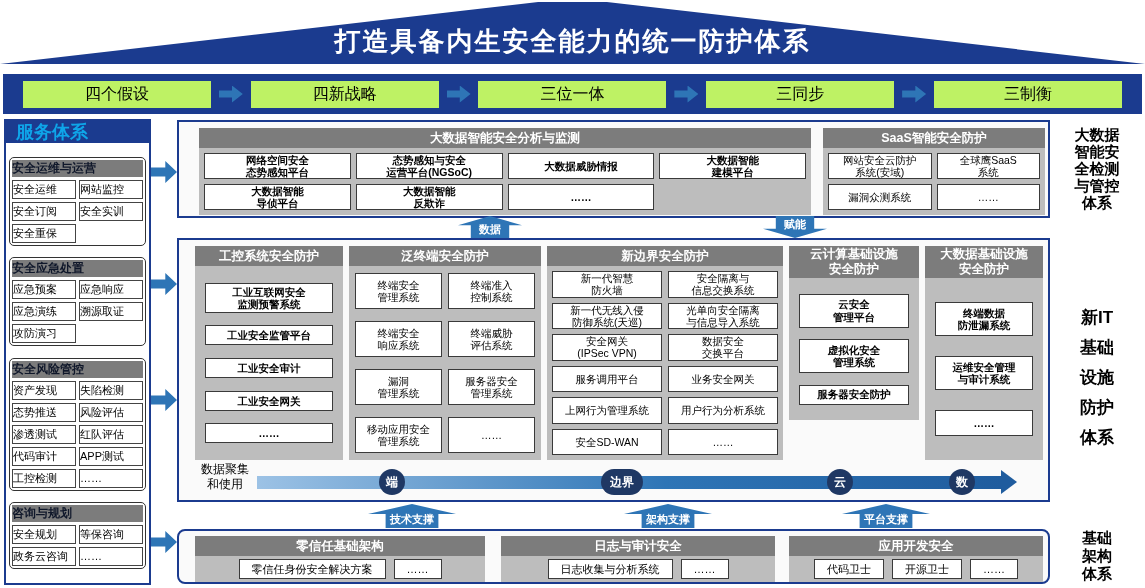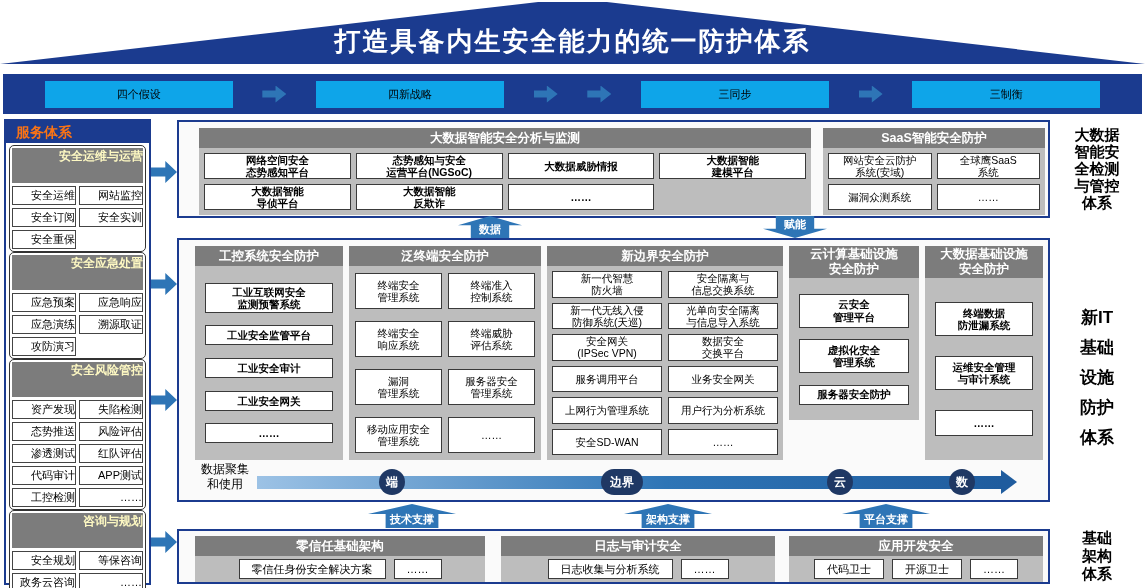--- a/index.html
+++ b/index.html
@@ -15,8 +15,8 @@
   
   .strat{position:absolute;left:3px;top:74px;width:1139px;height:40px;background:#1B3B8F;
         display:flex;align-items:center;justify-content:space-evenly;padding:0 12px;box-sizing:border-box;}
-  .strat-box{width:188px;height:27px;background:#0ea5e9;display:flex;align-items:center;justify-content:center;
-        font-size:11px;}
+  .strat-box{width:188px;height:27px;background:#bef264;display:flex;align-items:center;justify-content:center;
+        font-size:16px;}
   .rarrow{width:24px;height:17px;background:#2E75B6;flex:none;
         clip-path:polygon(0 30%,55% 30%,55% 0,100% 50%,55% 100%,55% 70%,0 70%);}
 

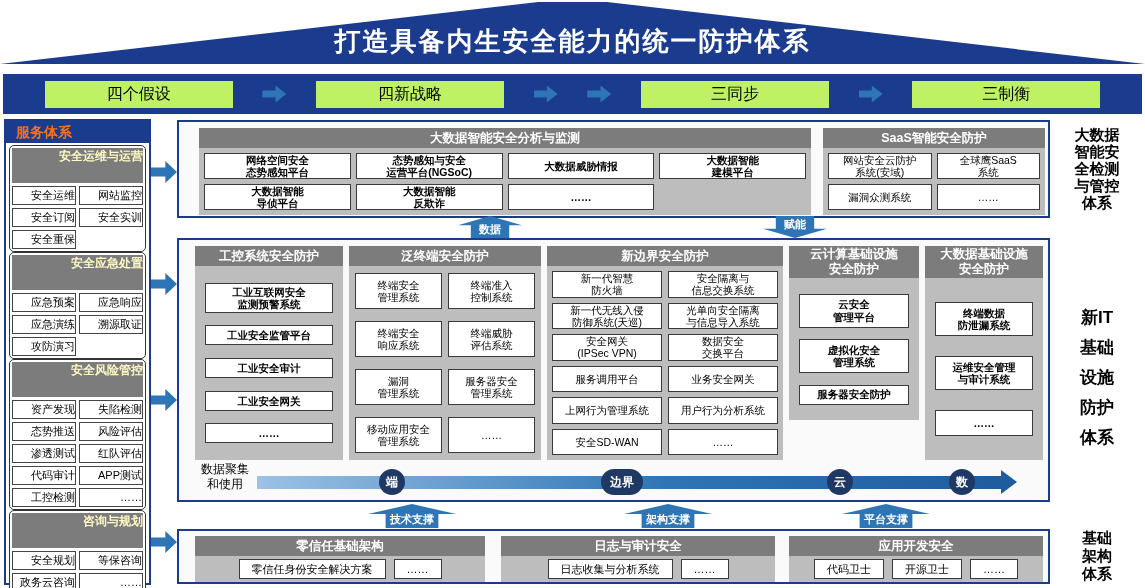--- a/index.html
+++ b/index.html
@@ -101,6 +101,7 @@
     <div class="rarrow"></div>
     <div class="strat-box">四新战略</div>
     <div class="rarrow"></div>
+    <div class="strat-box">三位一体</div>
     <div class="rarrow"></div>
     <div class="strat-box">三同步</div>
     <div class="rarrow"></div>

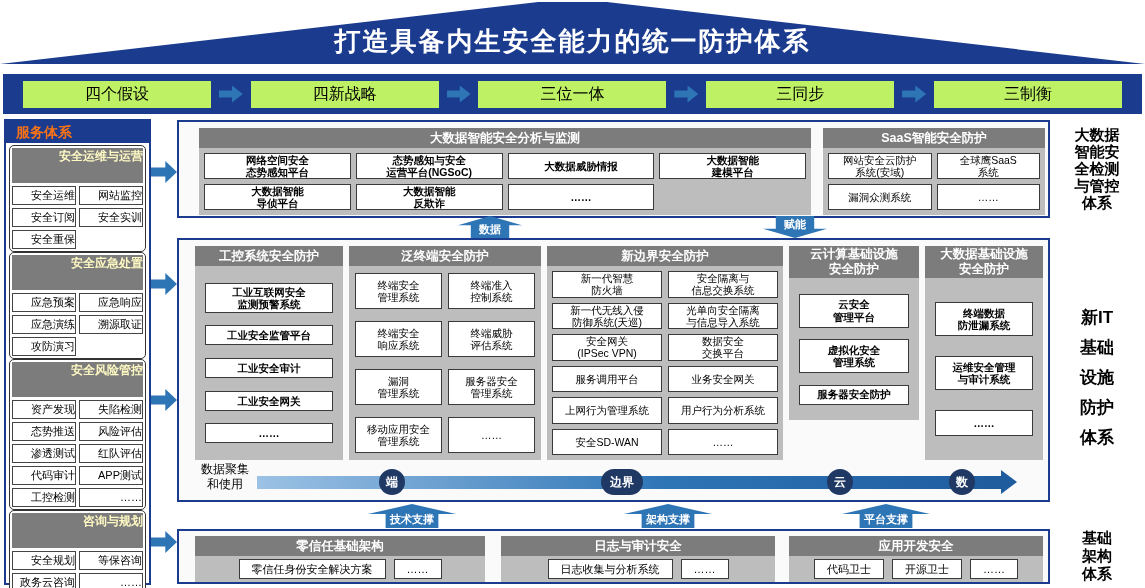--- a/index.html
+++ b/index.html
@@ -23,7 +23,7 @@
   
   .sidebar{position:absolute;left:4px;top:119px;width:147px;height:466px;border:2px solid #1B3B8F;
         background:#fff;box-sizing:border-box;display:flex;flex-direction:column;}
-  .sb-title{background:#1B3B8F;color:#f97316;font-weight:bold;font-size:14px;height:22px;line-height:22px;
+  .sb-title{background:#1B3B8F;color:#0ea5e9;font-weight:bold;font-size:18px;height:22px;line-height:22px;
         padding-left:10px;flex:none;}
   .sb-sections{flex:1;display:flex;flex-direction:column;justify-content:space-evenly;padding:2px 3px;}
   .sb-sec{border:1px solid #333;border-radius:5px;padding:2px;background:#fff;}

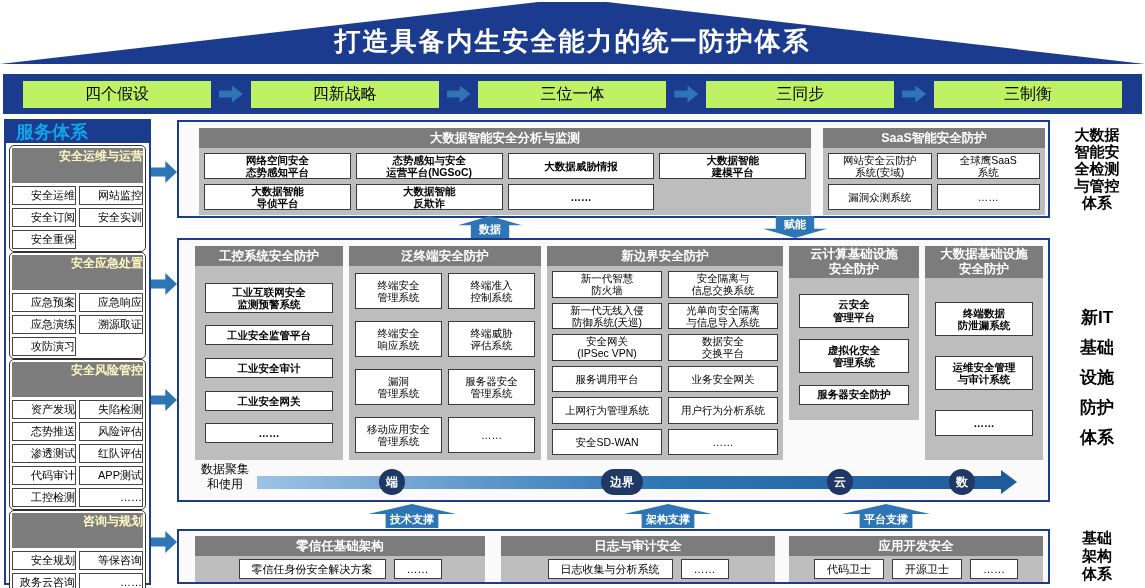--- a/index.html
+++ b/index.html
@@ -27,8 +27,8 @@
         padding-left:10px;flex:none;}
   .sb-sections{flex:1;display:flex;flex-direction:column;justify-content:space-evenly;padding:2px 3px;}
   .sb-sec{border:1px solid #333;border-radius:5px;padding:2px;background:#fff;}
-  .sb-head{background:#7C7C7C;color:#fef9c3;font-size:12px;font-weight:bold;text-align:right;
-        height:35px;line-height:17px;margin-bottom:3px;}
+  .sb-head{background:#7C7C7C;color:#0f172a;font-size:12px;font-weight:bold;text-align:left;
+        height:17px;line-height:17px;margin-bottom:3px;}
   .sb-grid{display:grid;grid-template-columns:1fr 1fr;gap:3px;}
   .sb-item{background:#fff;border:1px solid #444;font-size:11px;height:17px;line-height:17px;
         text-align:right;overflow:hidden;white-space:nowrap;}

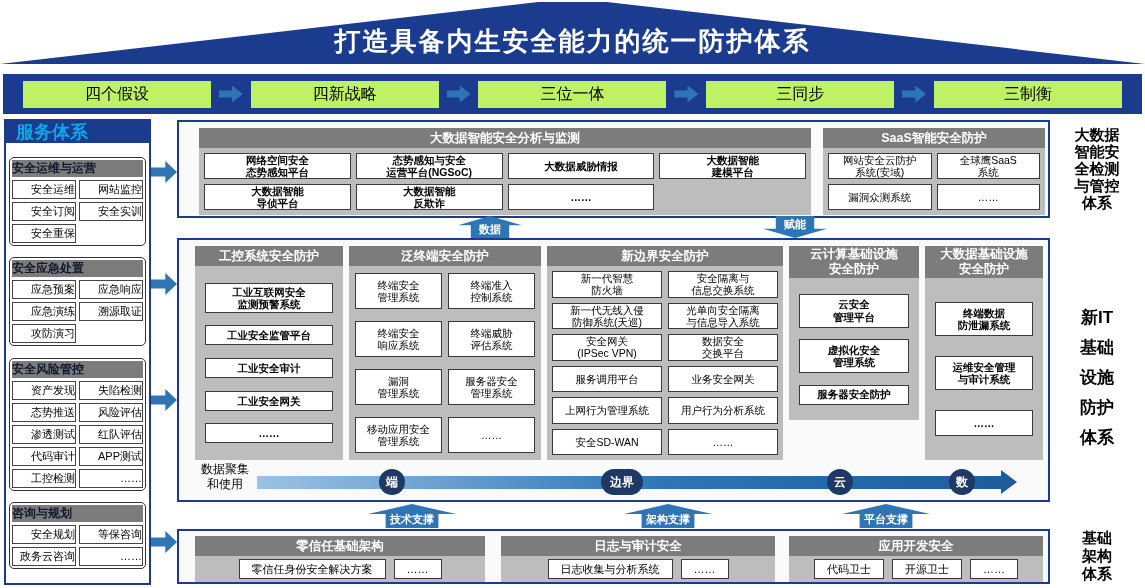--- a/index.html
+++ b/index.html
@@ -31,7 +31,7 @@
         height:17px;line-height:17px;margin-bottom:3px;}
   .sb-grid{display:grid;grid-template-columns:1fr 1fr;gap:3px;}
   .sb-item{background:#fff;border:1px solid #444;font-size:11px;height:17px;line-height:17px;
-        text-align:right;overflow:hidden;white-space:nowrap;}
+        text-align:left;overflow:hidden;white-space:nowrap;}
   .sarrow{position:absolute;left:151px;width:26px;height:22px;background:#2E75B6;
         clip-path:polygon(0 30%,55% 30%,55% 0,100% 50%,55% 100%,55% 70%,0 70%);}
 

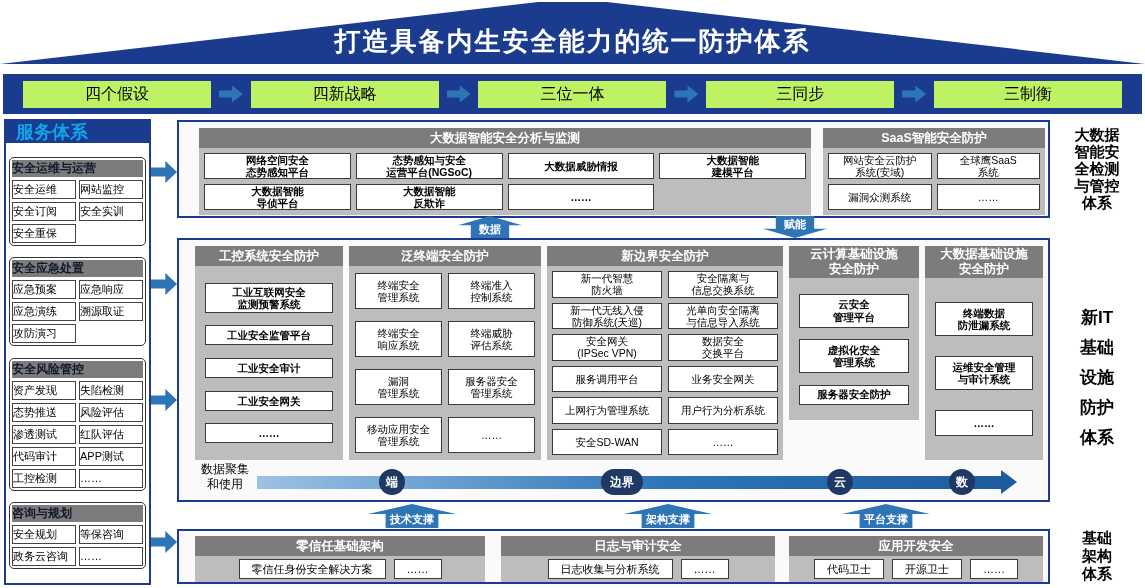--- a/index.html
+++ b/index.html
@@ -39,7 +39,7 @@
   .band{position:absolute;border:2px solid #1B3B8F;background:#FAFAFA;box-sizing:border-box;}
   #topband{left:177px;top:120px;width:873px;height:98px;}
   #midband{left:177px;top:238px;width:873px;height:264px;}
-  #botband{left:177px;top:529px;width:873px;height:55px;}
+  #botband{left:177px;top:529px;width:873px;height:55px;border-radius:8px;}
 
   
   .gp{position:absolute;display:flex;flex-direction:column;}

